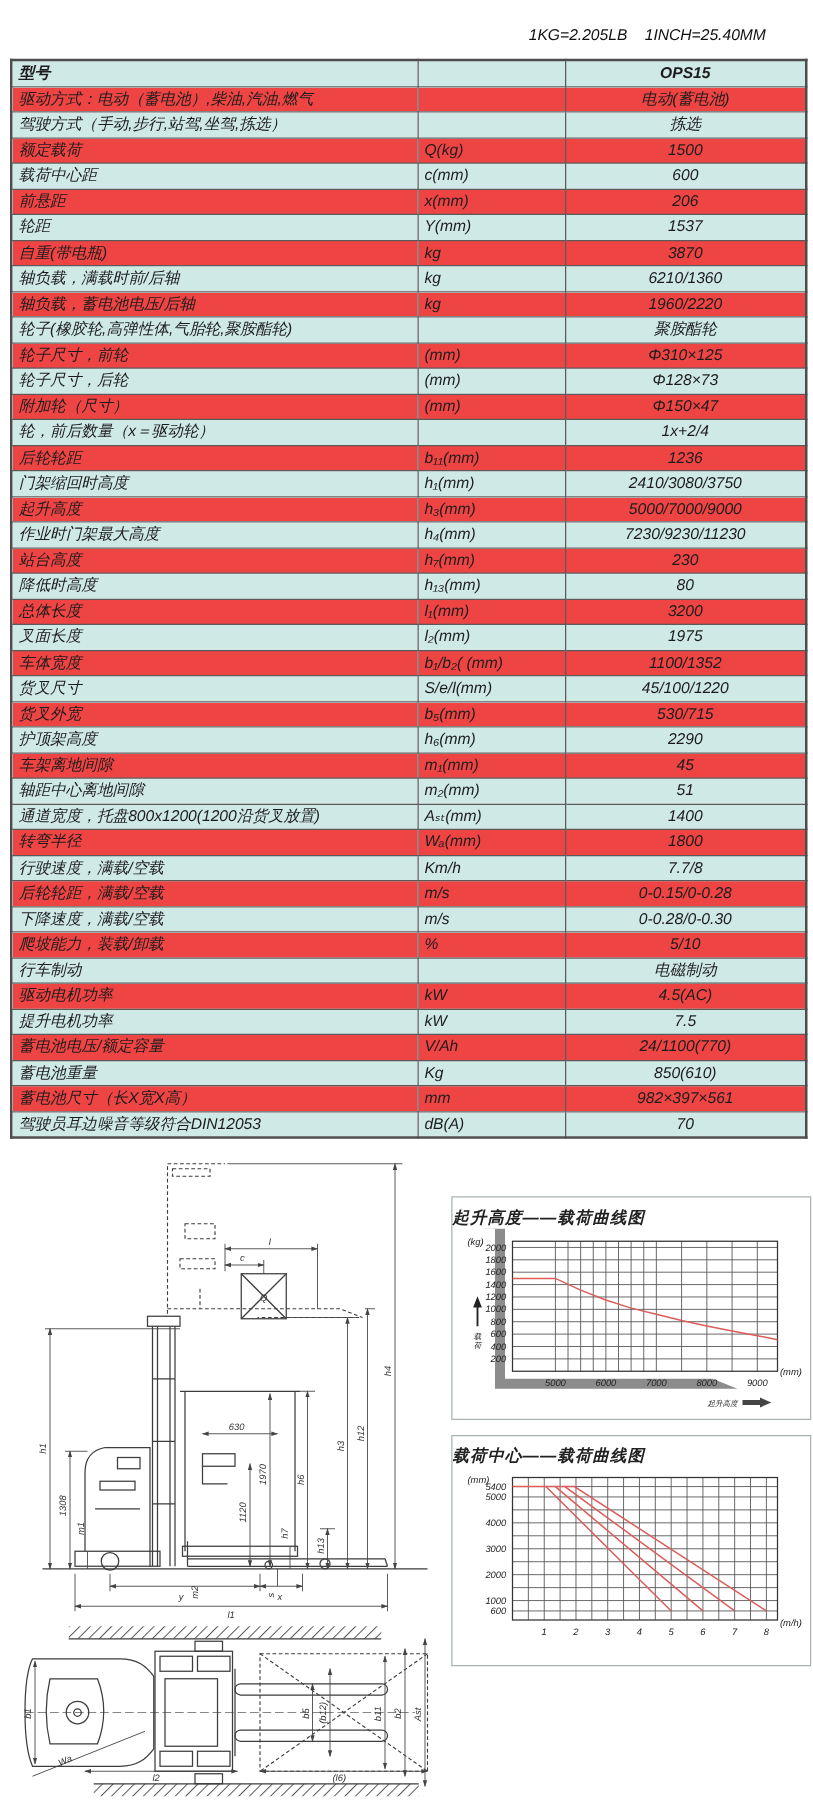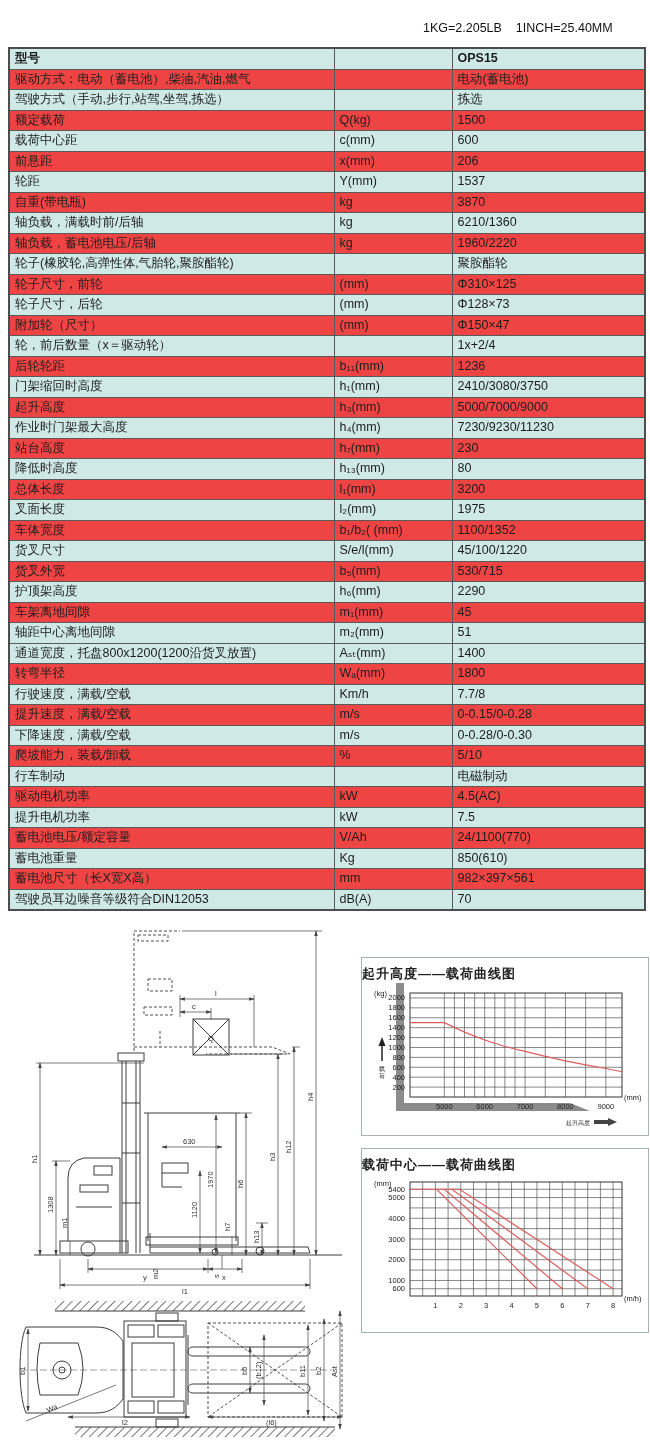--- a/index.html
+++ b/index.html
@@ -4,7 +4,7 @@
 <style>
   html,body{margin:0;padding:0;background:#fff;}
   .page{position:relative;width:650px;height:1440px;background:#ffffff;overflow:hidden;
-        font-family:"Liberation Sans","DejaVu Sans",sans-serif;color:#1c1c1c;}
+        font-family:"Liberation Sans","DejaVu Sans",sans-serif;color:#1c1c1c;font-style:italic;}
   .conv{position:absolute;top:21px;left:423px;font-size:12.5px;color:#111;white-space:pre;}
   table.spec{position:absolute;left:8px;top:47px;width:638px;border-collapse:collapse;
              table-layout:fixed;border:2px solid #4d4d4d;}

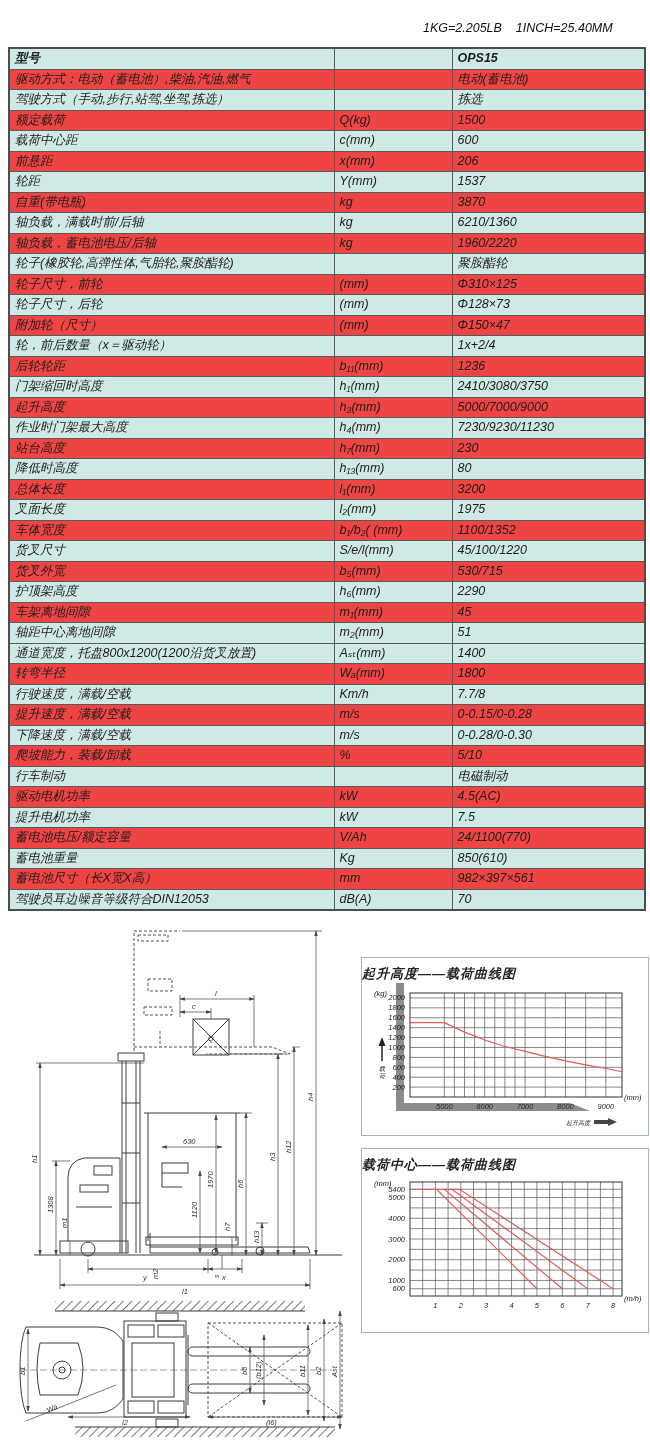--- a/index.html
+++ b/index.html
@@ -13,7 +13,7 @@
   tr.teal{background:#cfe9e7;} tr.white{background:#ef4444;}
   thead td{height:28px;font-weight:bold;font-size:15px;}
   td.c-sym{padding-left:8px;}
-  td.c-val{text-align:left;}
+  td.c-val{text-align:center;}
   .chartbox{position:absolute;width:286px;background:#fff;border:1px solid #a8b2b2;}
   #chartbox1{left:361px;top:957px;height:177px;}
   #chartbox2{left:361px;top:1148px;height:183px;}

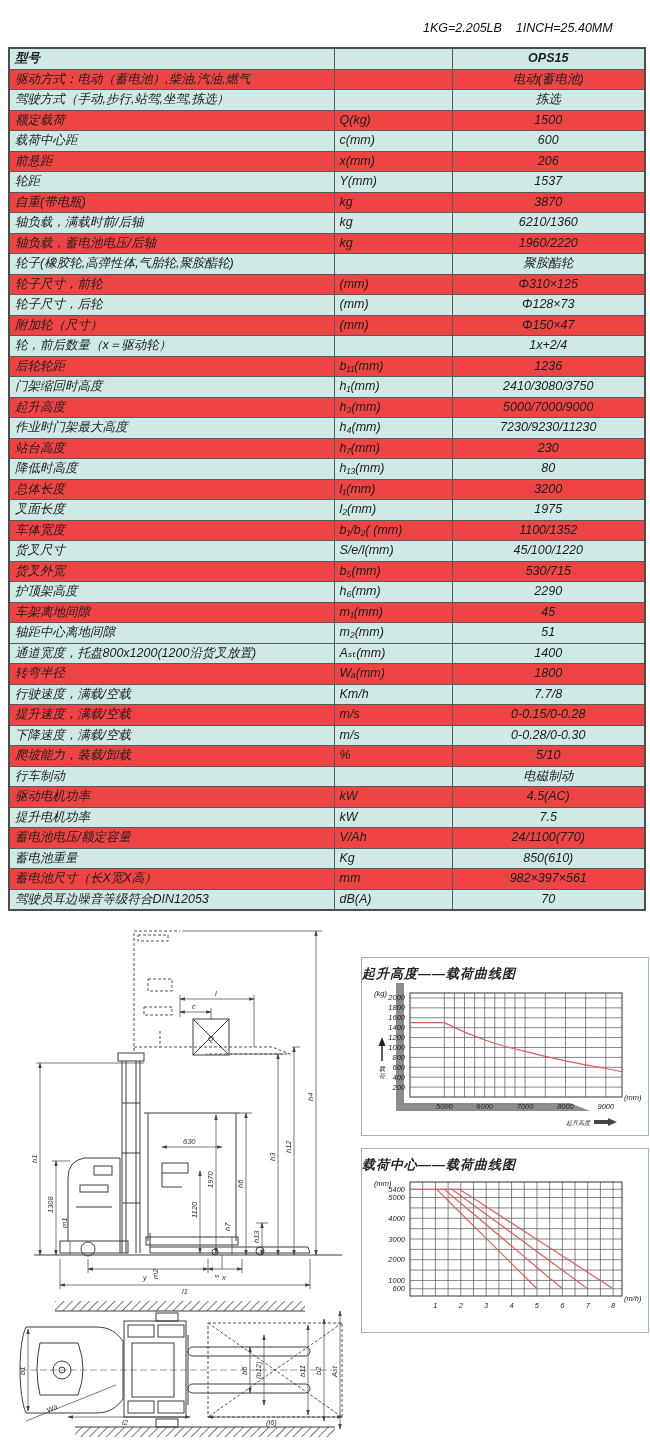--- a/index.html
+++ b/index.html
@@ -204,7 +204,7 @@
           <td class="c-val">7.7/8</td>
         </tr>
         <tr class="white">
-          <td class="c-label">提升速度，满载/空载</td>
+          <td class="c-label">后轮轮距，满载/空载</td>
           <td class="c-sym">m/s</td>
           <td class="c-val">0-0.15/0-0.28</td>
         </tr>

